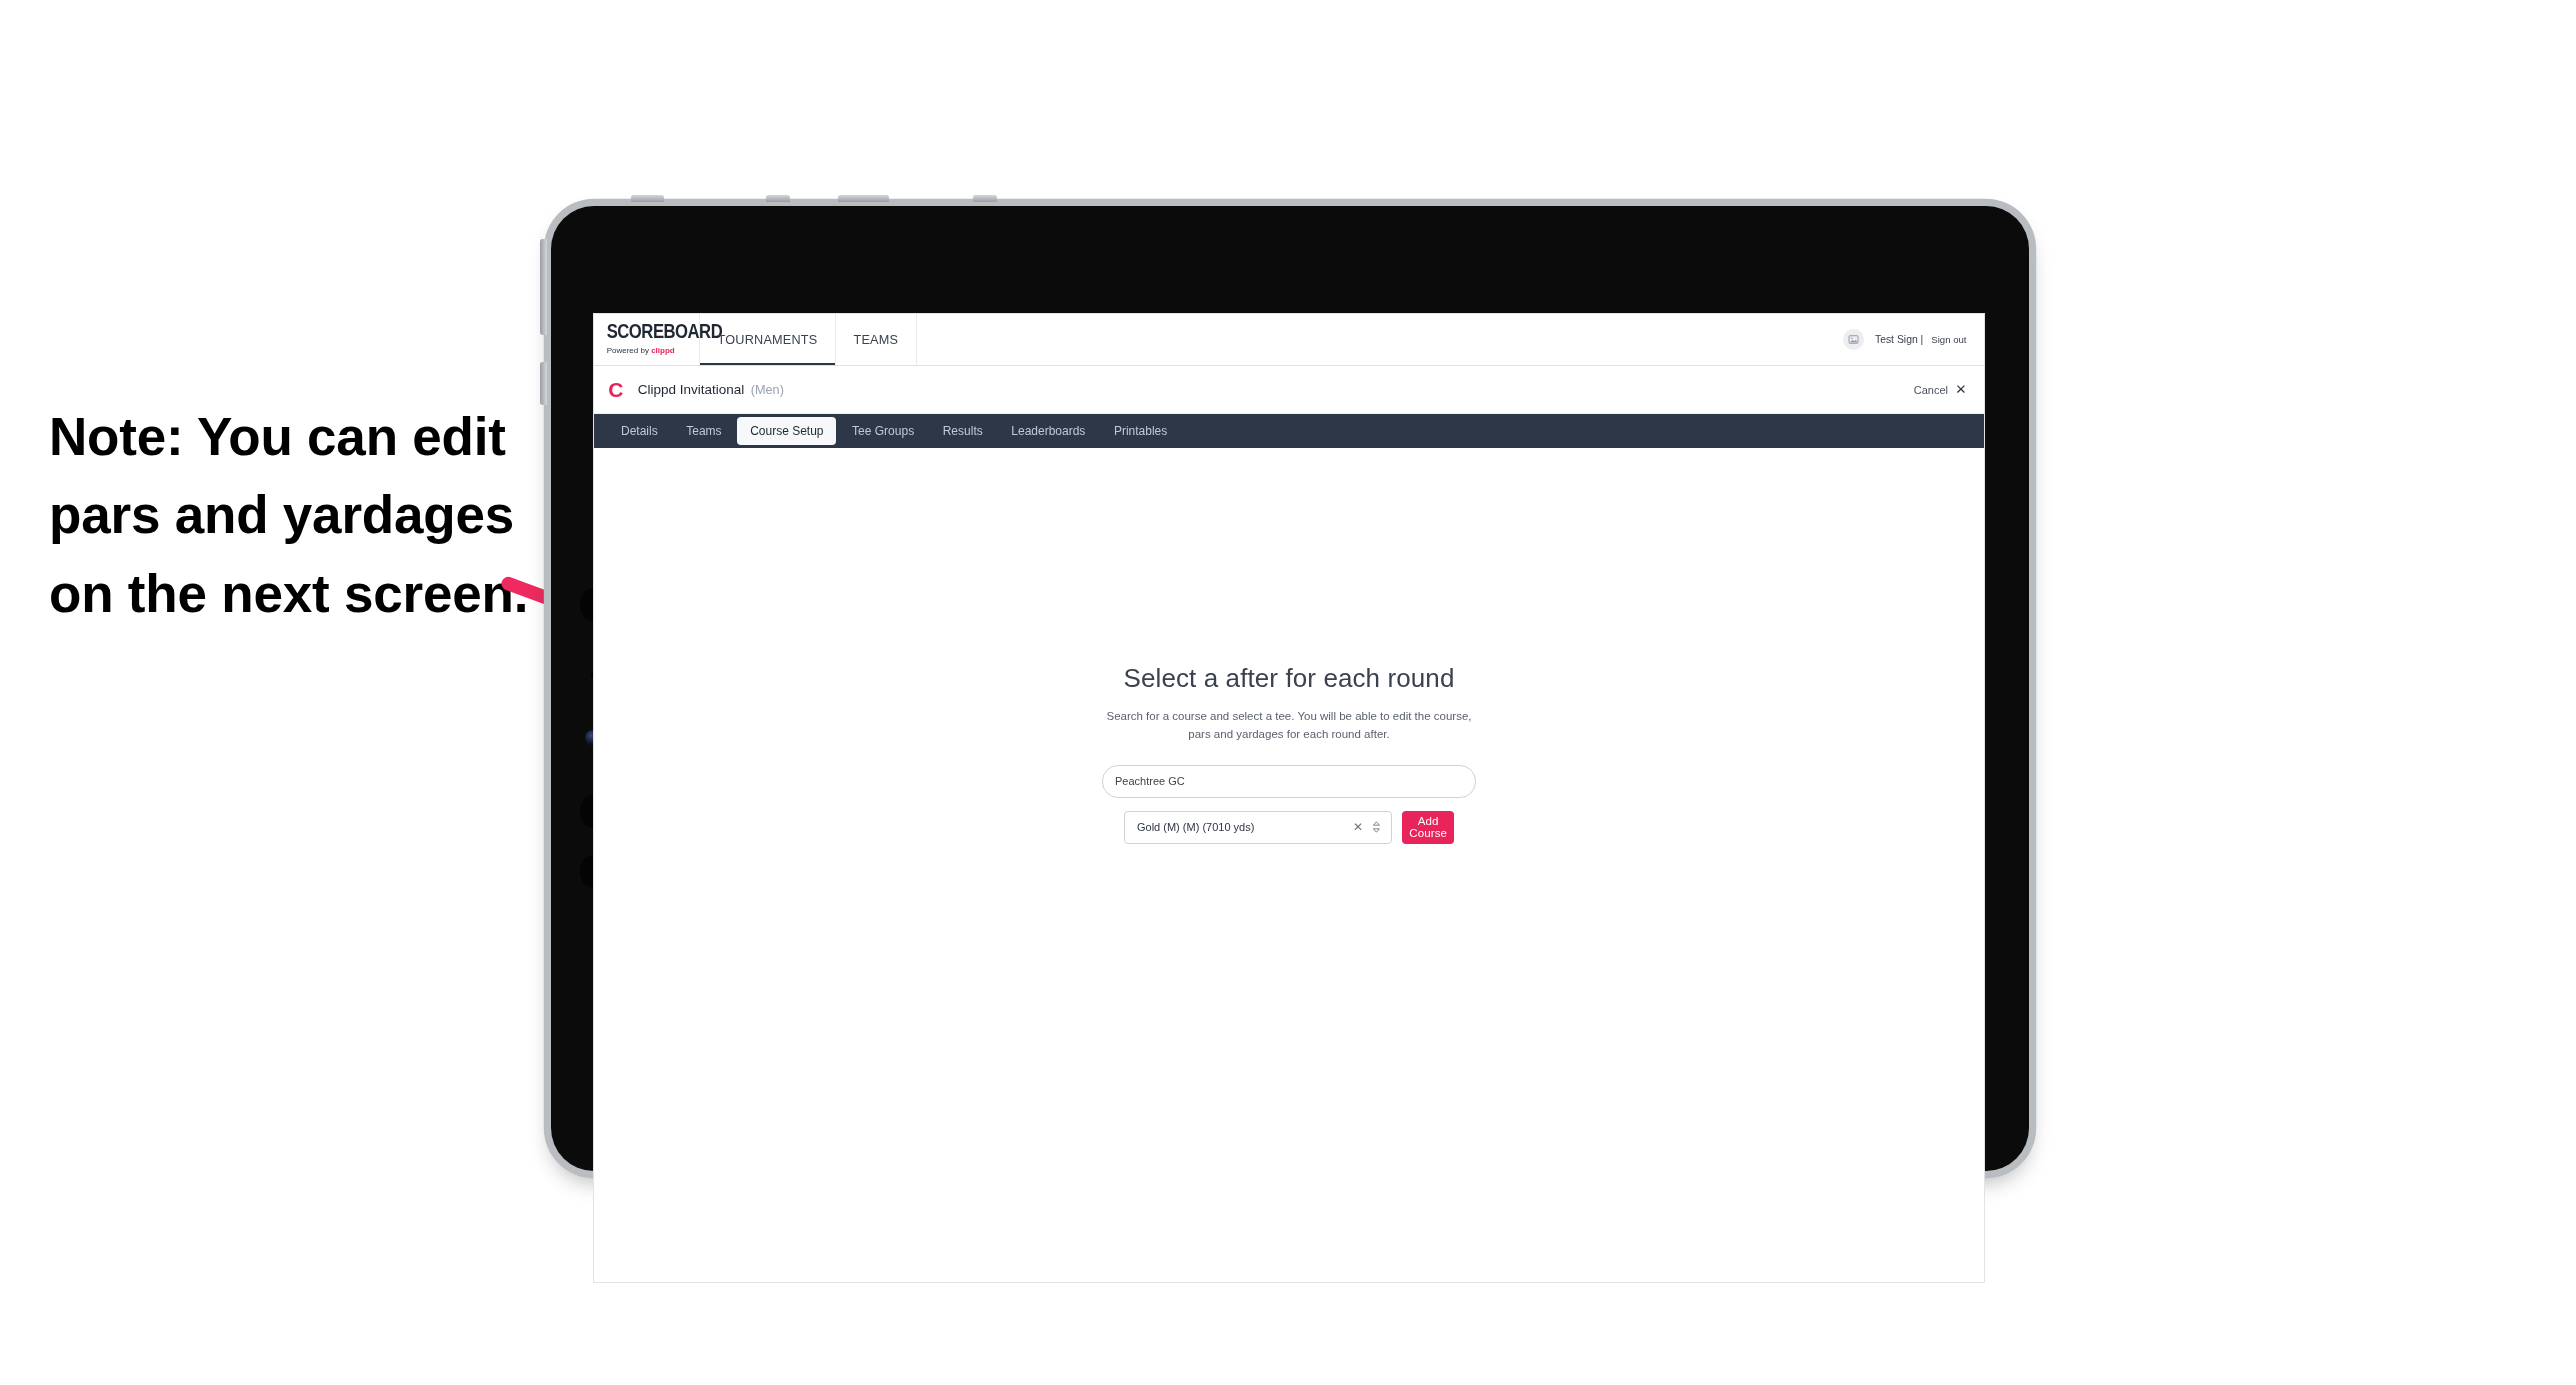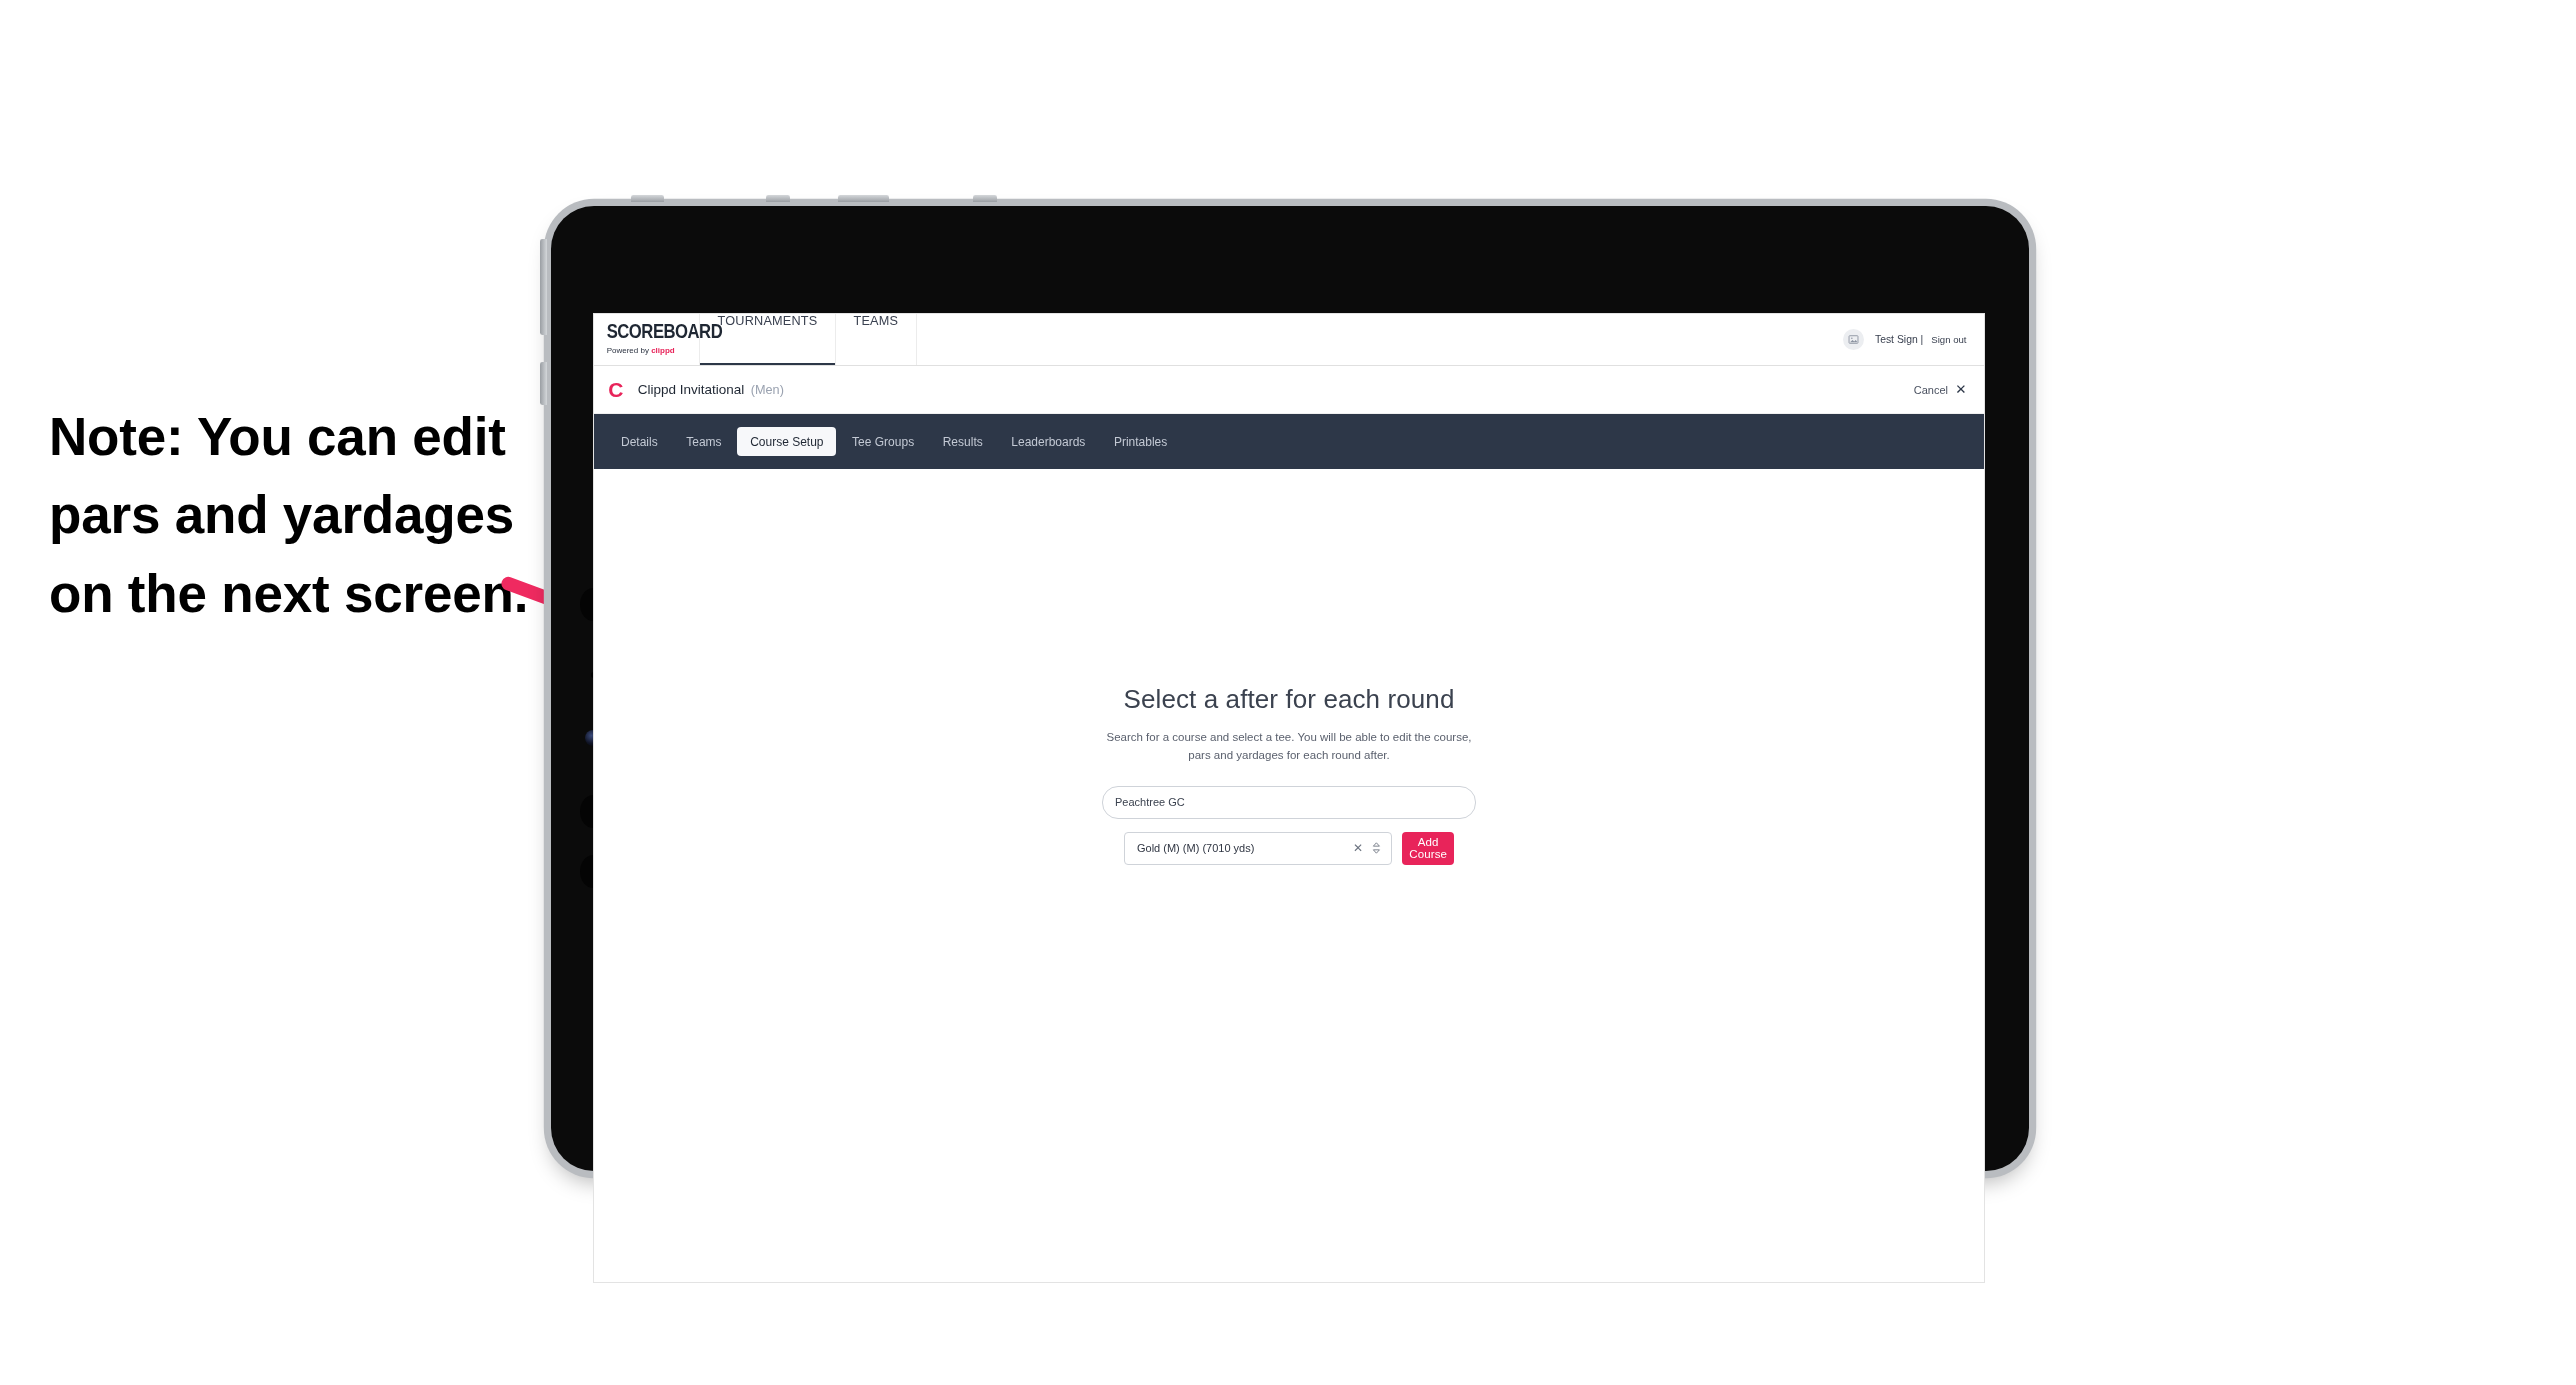--- a/index.html
+++ b/index.html
@@ -145,6 +145,7 @@
   .topnav { display: flex; align-items: stretch; }
   .topnav-item {
     display: flex;
+    align-items: center;
     padding: 0 17.5px;
     font-size: 12.7px;
     color: #3a4150;

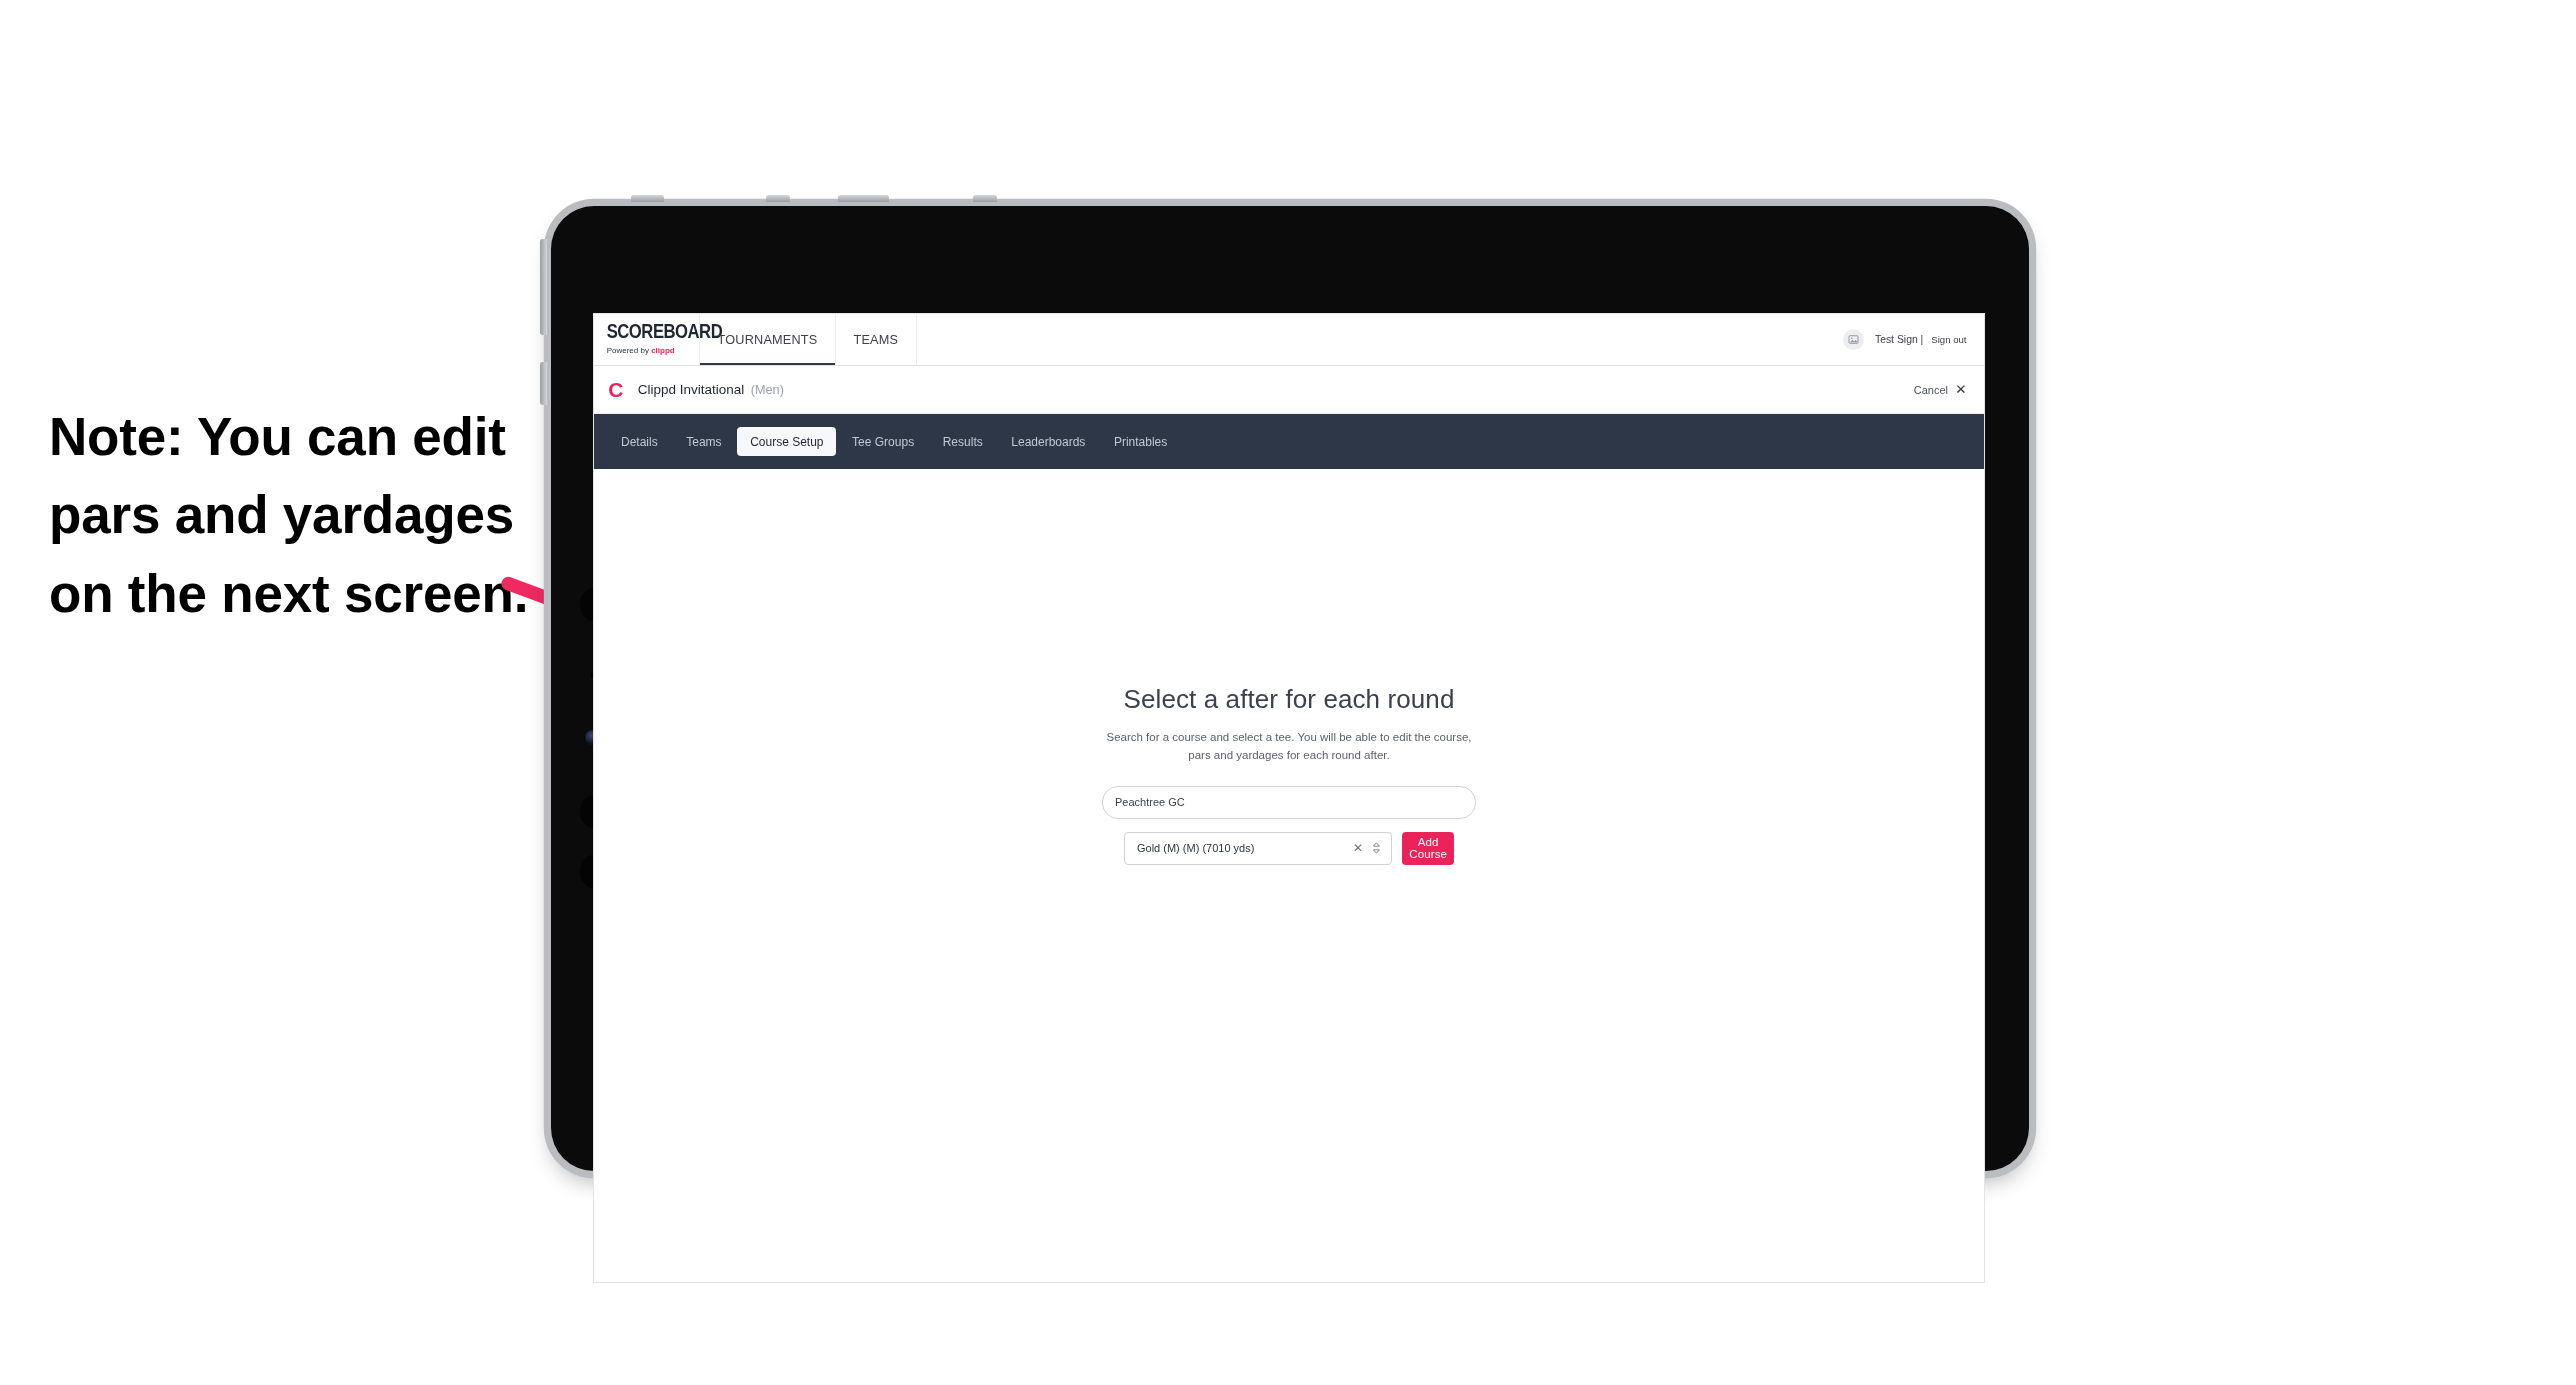--- a/index.html
+++ b/index.html
@@ -211,7 +211,7 @@
 
   
   .tabbar {
-    height: 55px;
+    height: 34px;
     background: #2d3748;
     display: flex;
     align-items: center;

